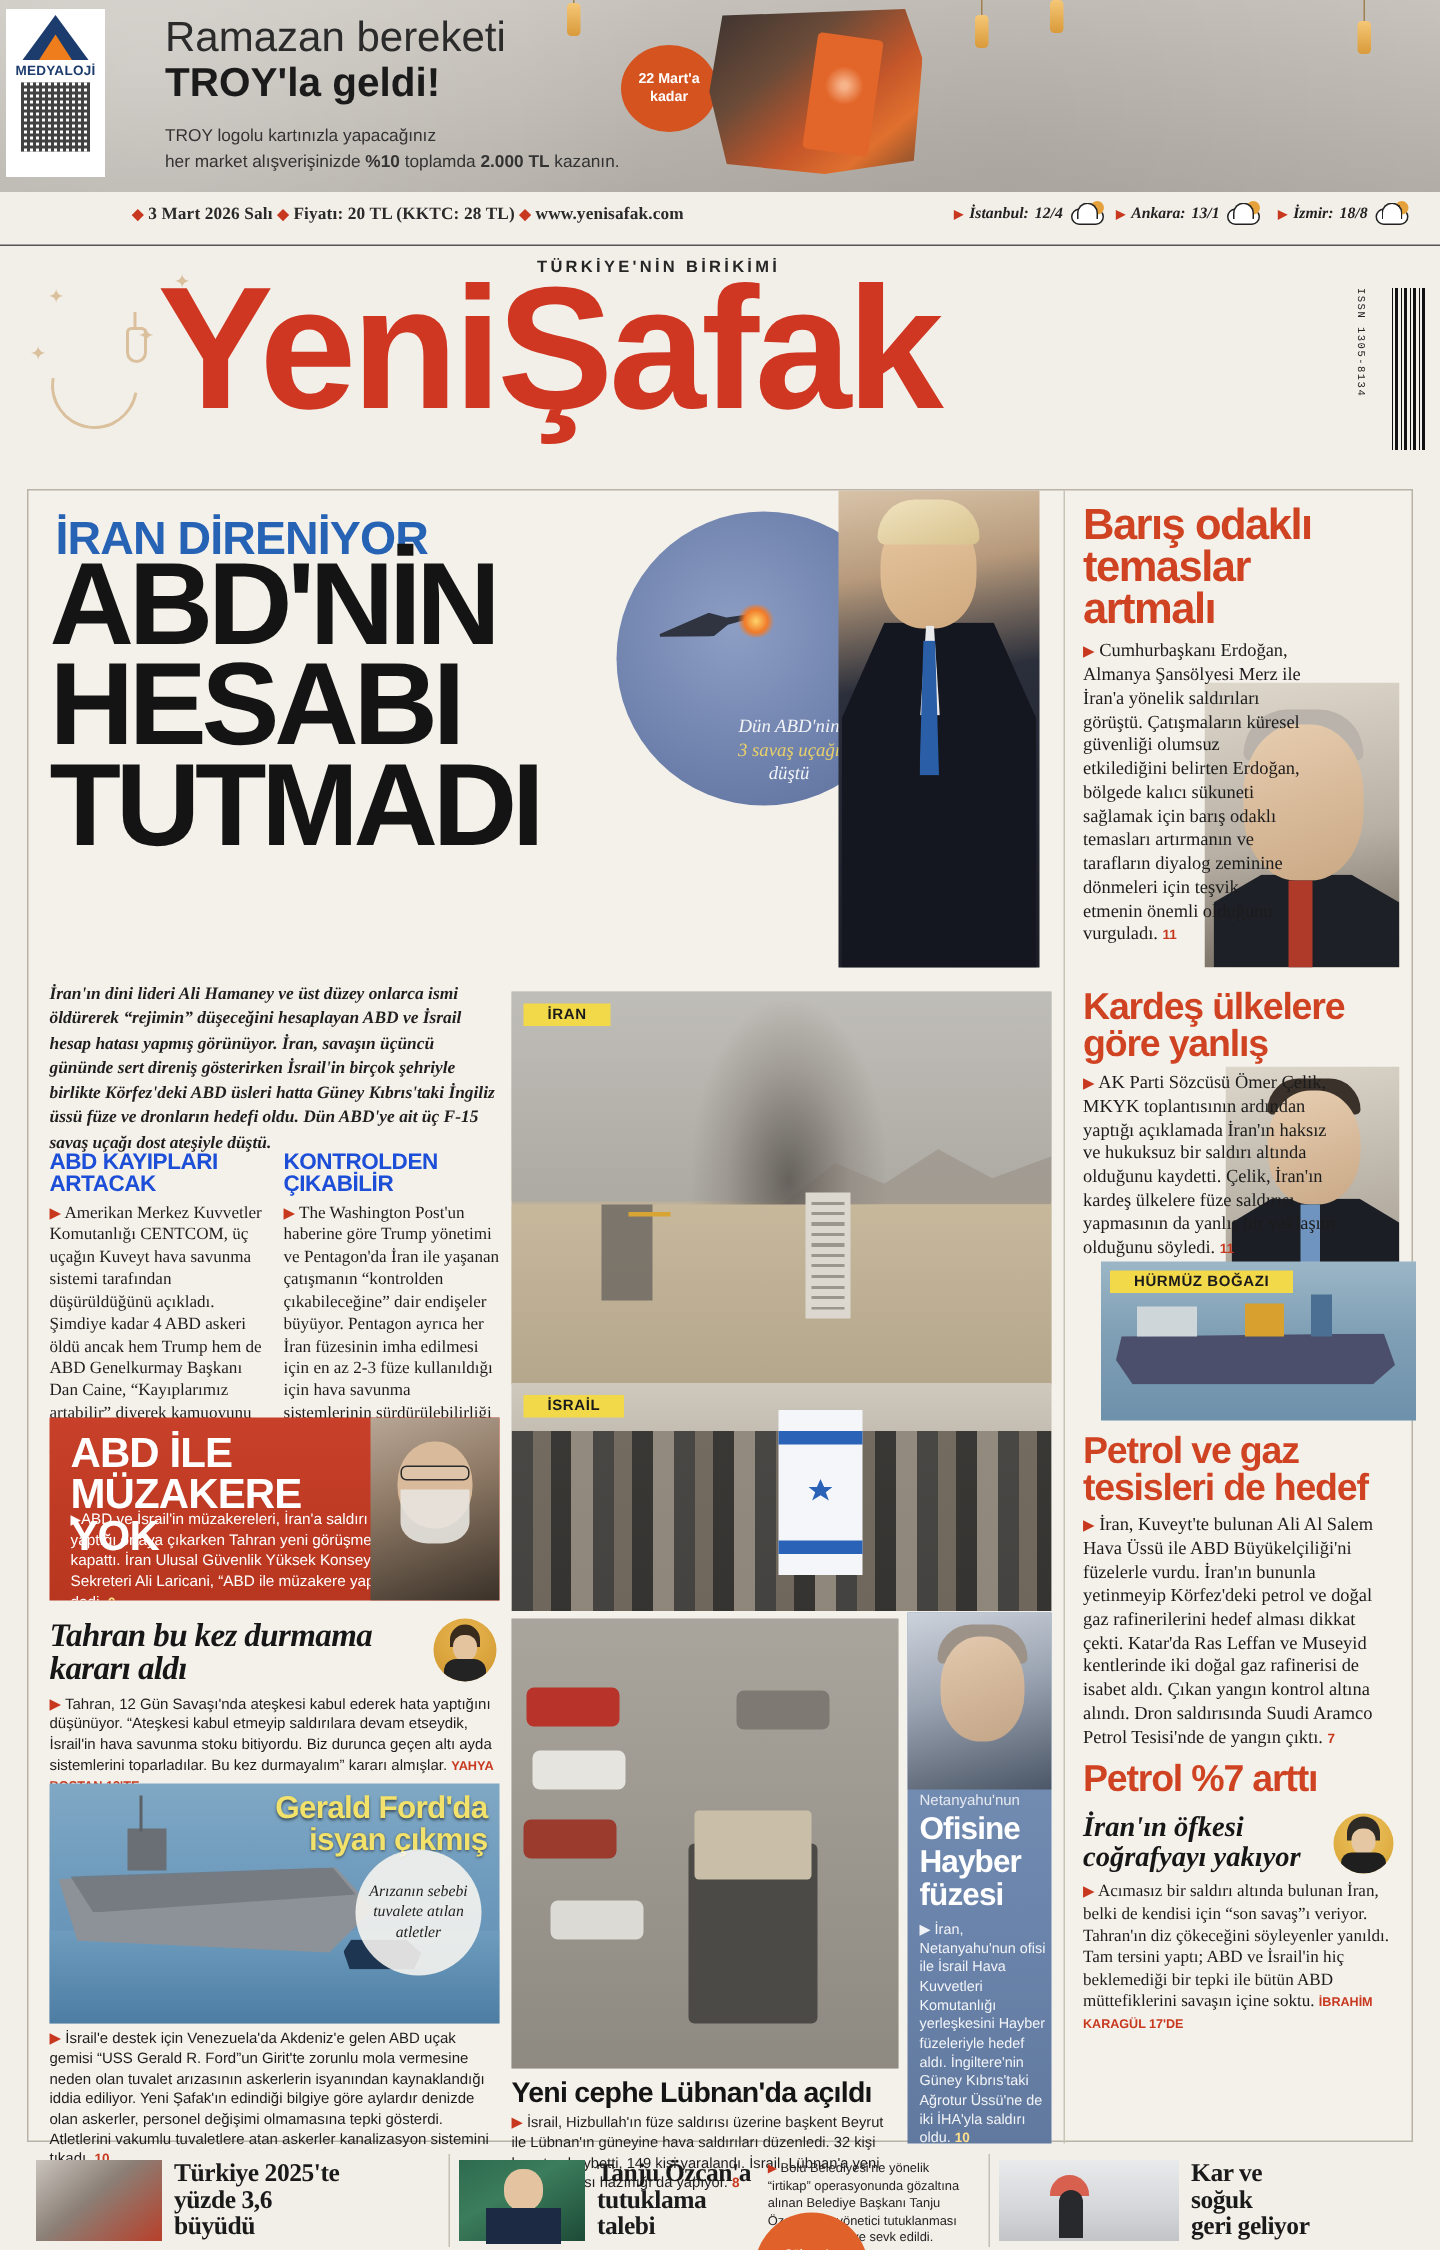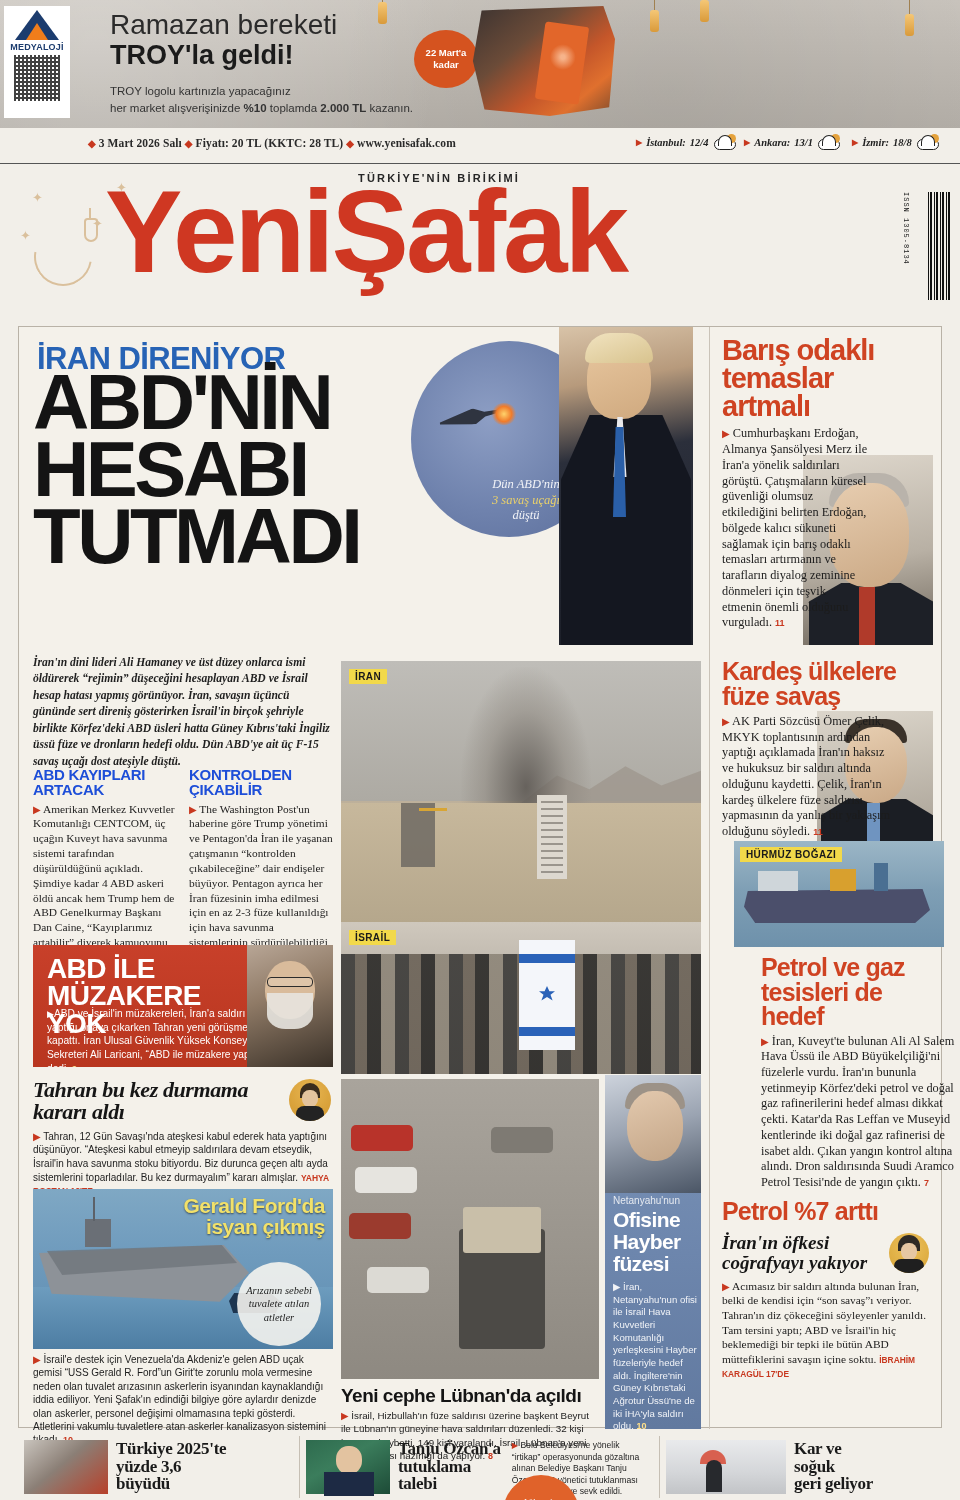--- a/index.html
+++ b/index.html
@@ -244,7 +244,7 @@
   .c-iran .b2:after{content:"";position:absolute;inset:6px 4px;background-image:repeating-linear-gradient(0deg,#9a958d 0 2px,transparent 2px 7px);}
   .c-iran .crane{position:absolute;left:78px;bottom:112px;width:28px;height:3px;background:#d8a534;}
   .label { position:absolute; font-family:"Liberation Sans",sans-serif; font-weight:bold; font-size:10px;
-    background:#f2d94a; color:#1a1a1a; padding:2px 6px; letter-spacing:.4px;}
+    background:#f2d94a; color:#1a1a1a; padding:2px 16px; letter-spacing:.4px;}
 
   .c-israel { position:absolute; left:322px; top:595px; width:360px; height:152px; overflow:hidden;
     background:linear-gradient(180deg,#cfc8bd 0%, #9b948a 100%);}

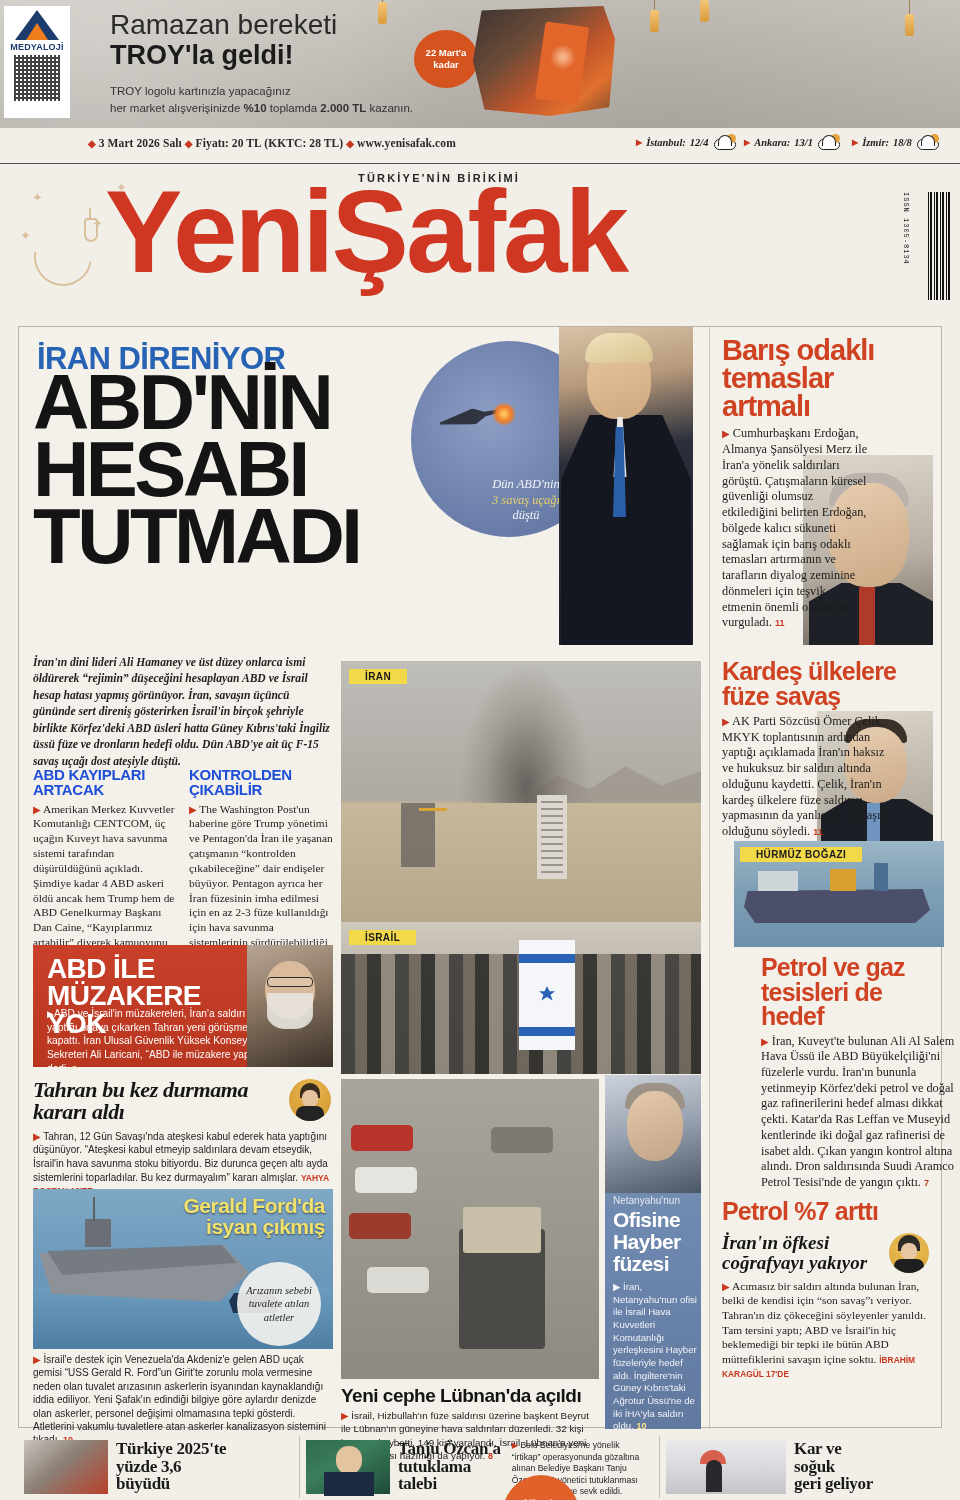--- a/index.html
+++ b/index.html
@@ -605,7 +605,7 @@
         </div>
         <div class="r-h2" style="position:relative;z-index:2;">
           <span>Kardeş ülkelere</span><br>
-          <span>füze savaş</span>
+          <span>göre yanlış</span>
         </div>
         <p class="r-p" style="position:relative;z-index:2;width:176px;margin-top:6px;">
           <span class="tri">▶</span> <span>AK Parti Sözcüsü Ömer Çelik, MKYK toplantısının ardından yaptığı açıklamada İran'ın haksız ve hukuksuz bir saldırı altında olduğunu kaydetti. Çelik, İran'ın kardeş ülkelere füze saldırısı yapmasının da yanlış bir yaklaşım olduğunu söyledi.</span> <span class="pg">11</span>

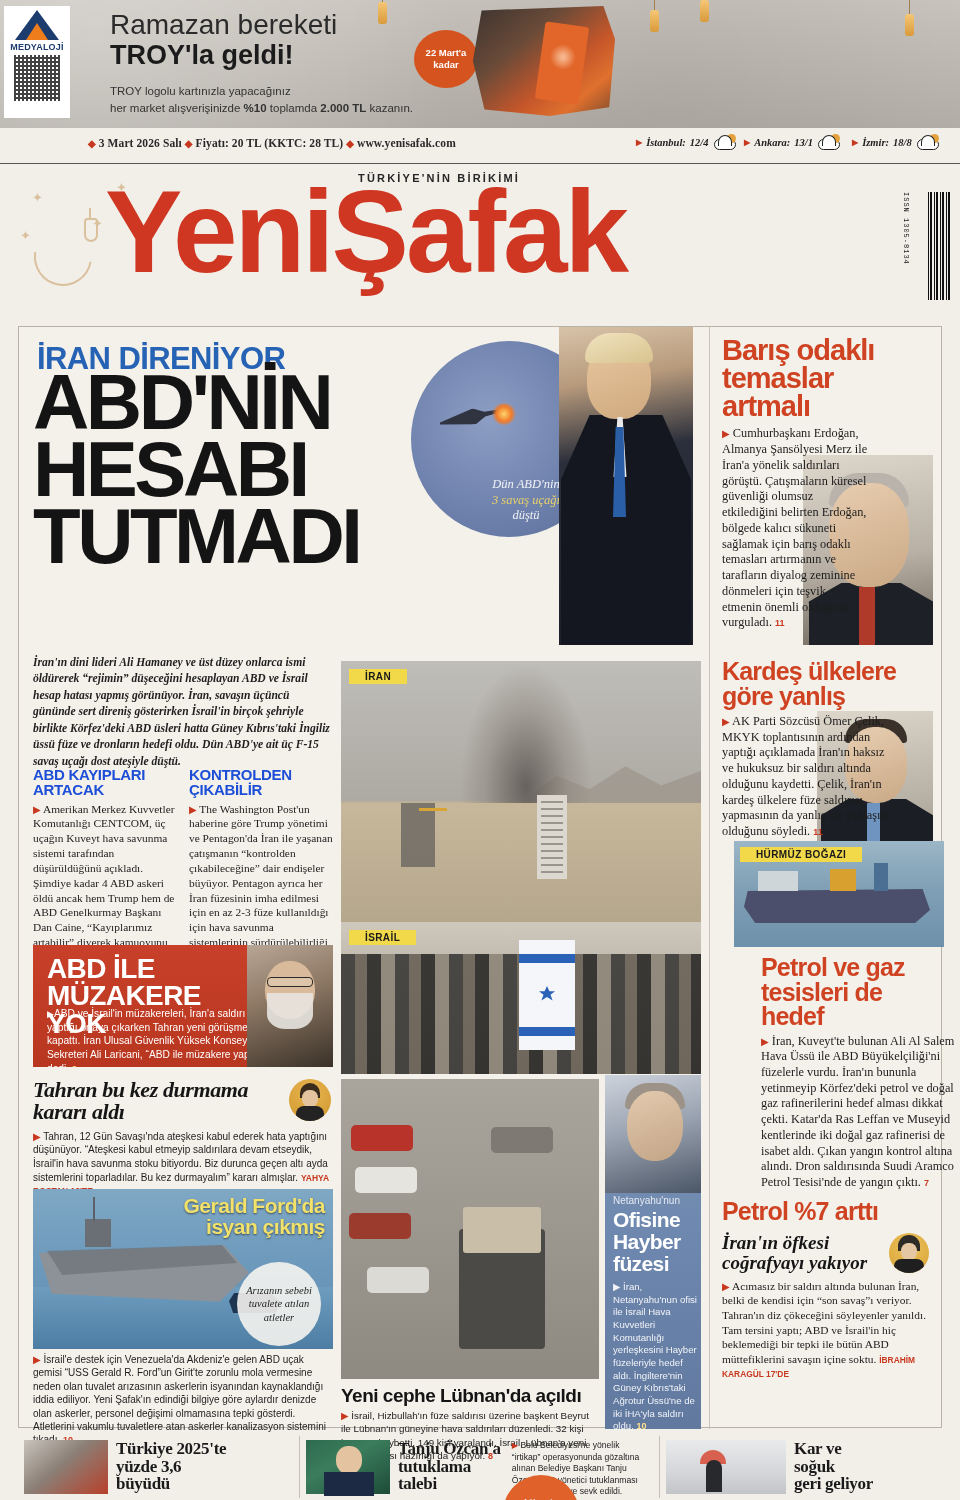--- a/index.html
+++ b/index.html
@@ -622,7 +622,7 @@
         <span class="label hurmuz-label">HÜRMÜZ BOĞAZI</span>
       </div>
 
-      <div style="position:relative;margin-left:39px;">
+      <div style="position:relative;">
         <div class="r-h2">
           <span>Petrol ve gaz</span><br>
           <span>tesisleri de hedef</span>

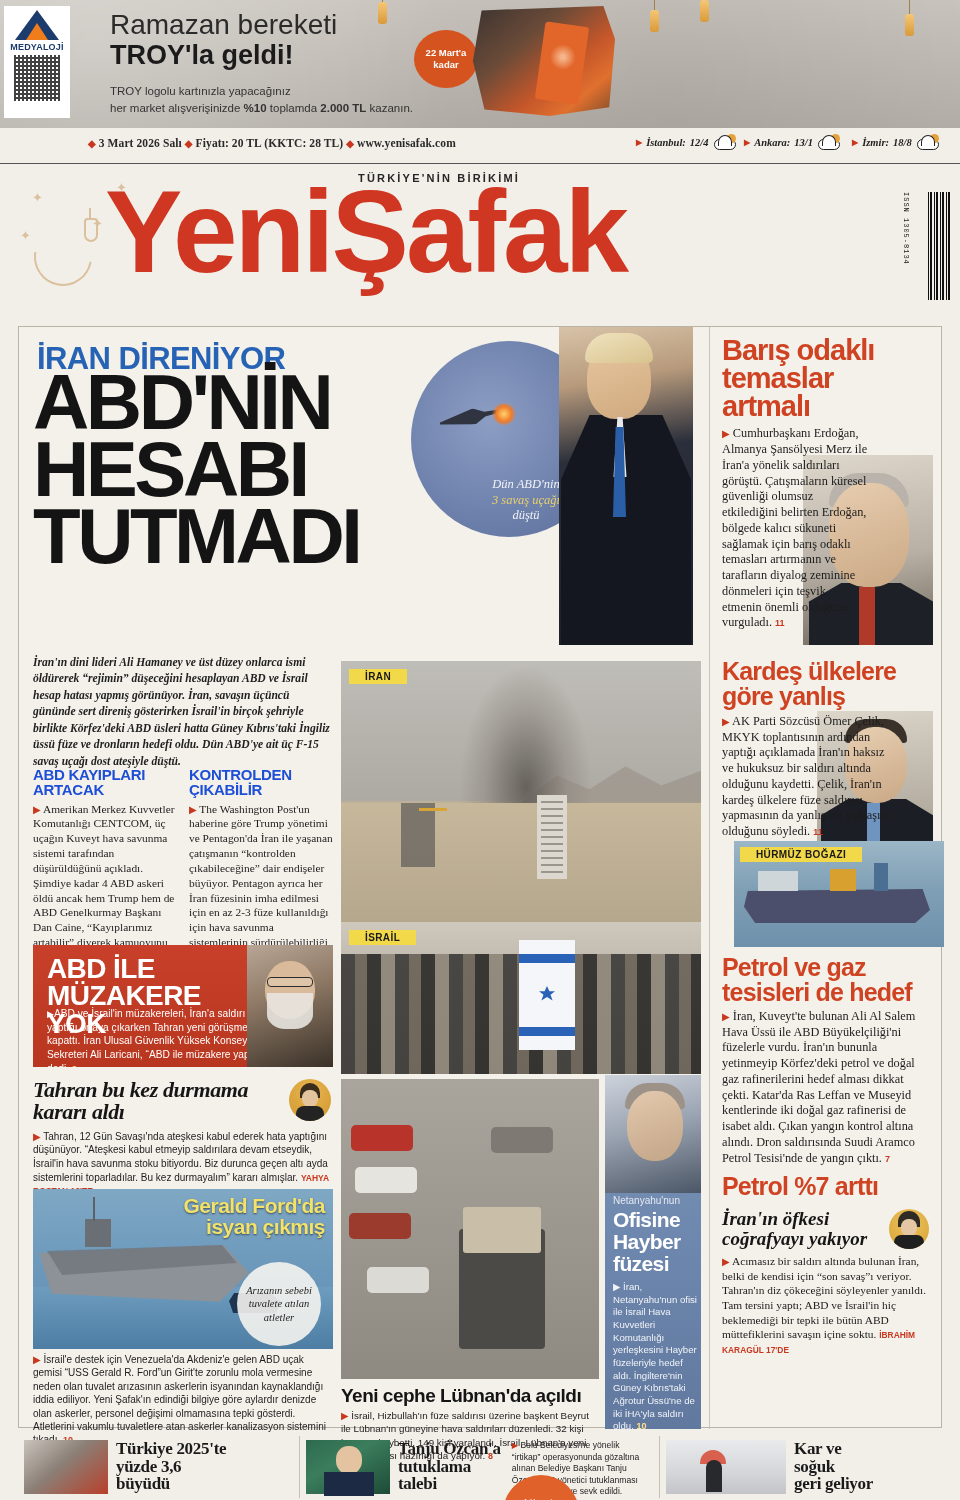--- a/index.html
+++ b/index.html
@@ -222,7 +222,7 @@
   .carrier h2 { position:absolute; right:8px; top:6px; width:190px; text-align:right;
     font-family:"Liberation Sans",sans-serif; font-weight:bold; font-size:21px; color:#f2e16a;
     line-height:1; letter-spacing:-.5px; text-shadow:0 1px 2px rgba(0,0,0,.55);}
-  .carrier .bubble{ position:absolute; right:12px; top:73px; width:84px; height:84px; border-radius:50%;
+  .carrier .bubble{ position:absolute; right:12px; top:44px; width:84px; height:84px; border-radius:50%;
     background:rgba(248,246,240,.88); display:flex; align-items:center; justify-content:center;
     font-family:"Liberation Serif",serif; font-style:italic; font-size:10.5px; color:#1e1e1e;
     text-align:center; line-height:1.28;}

